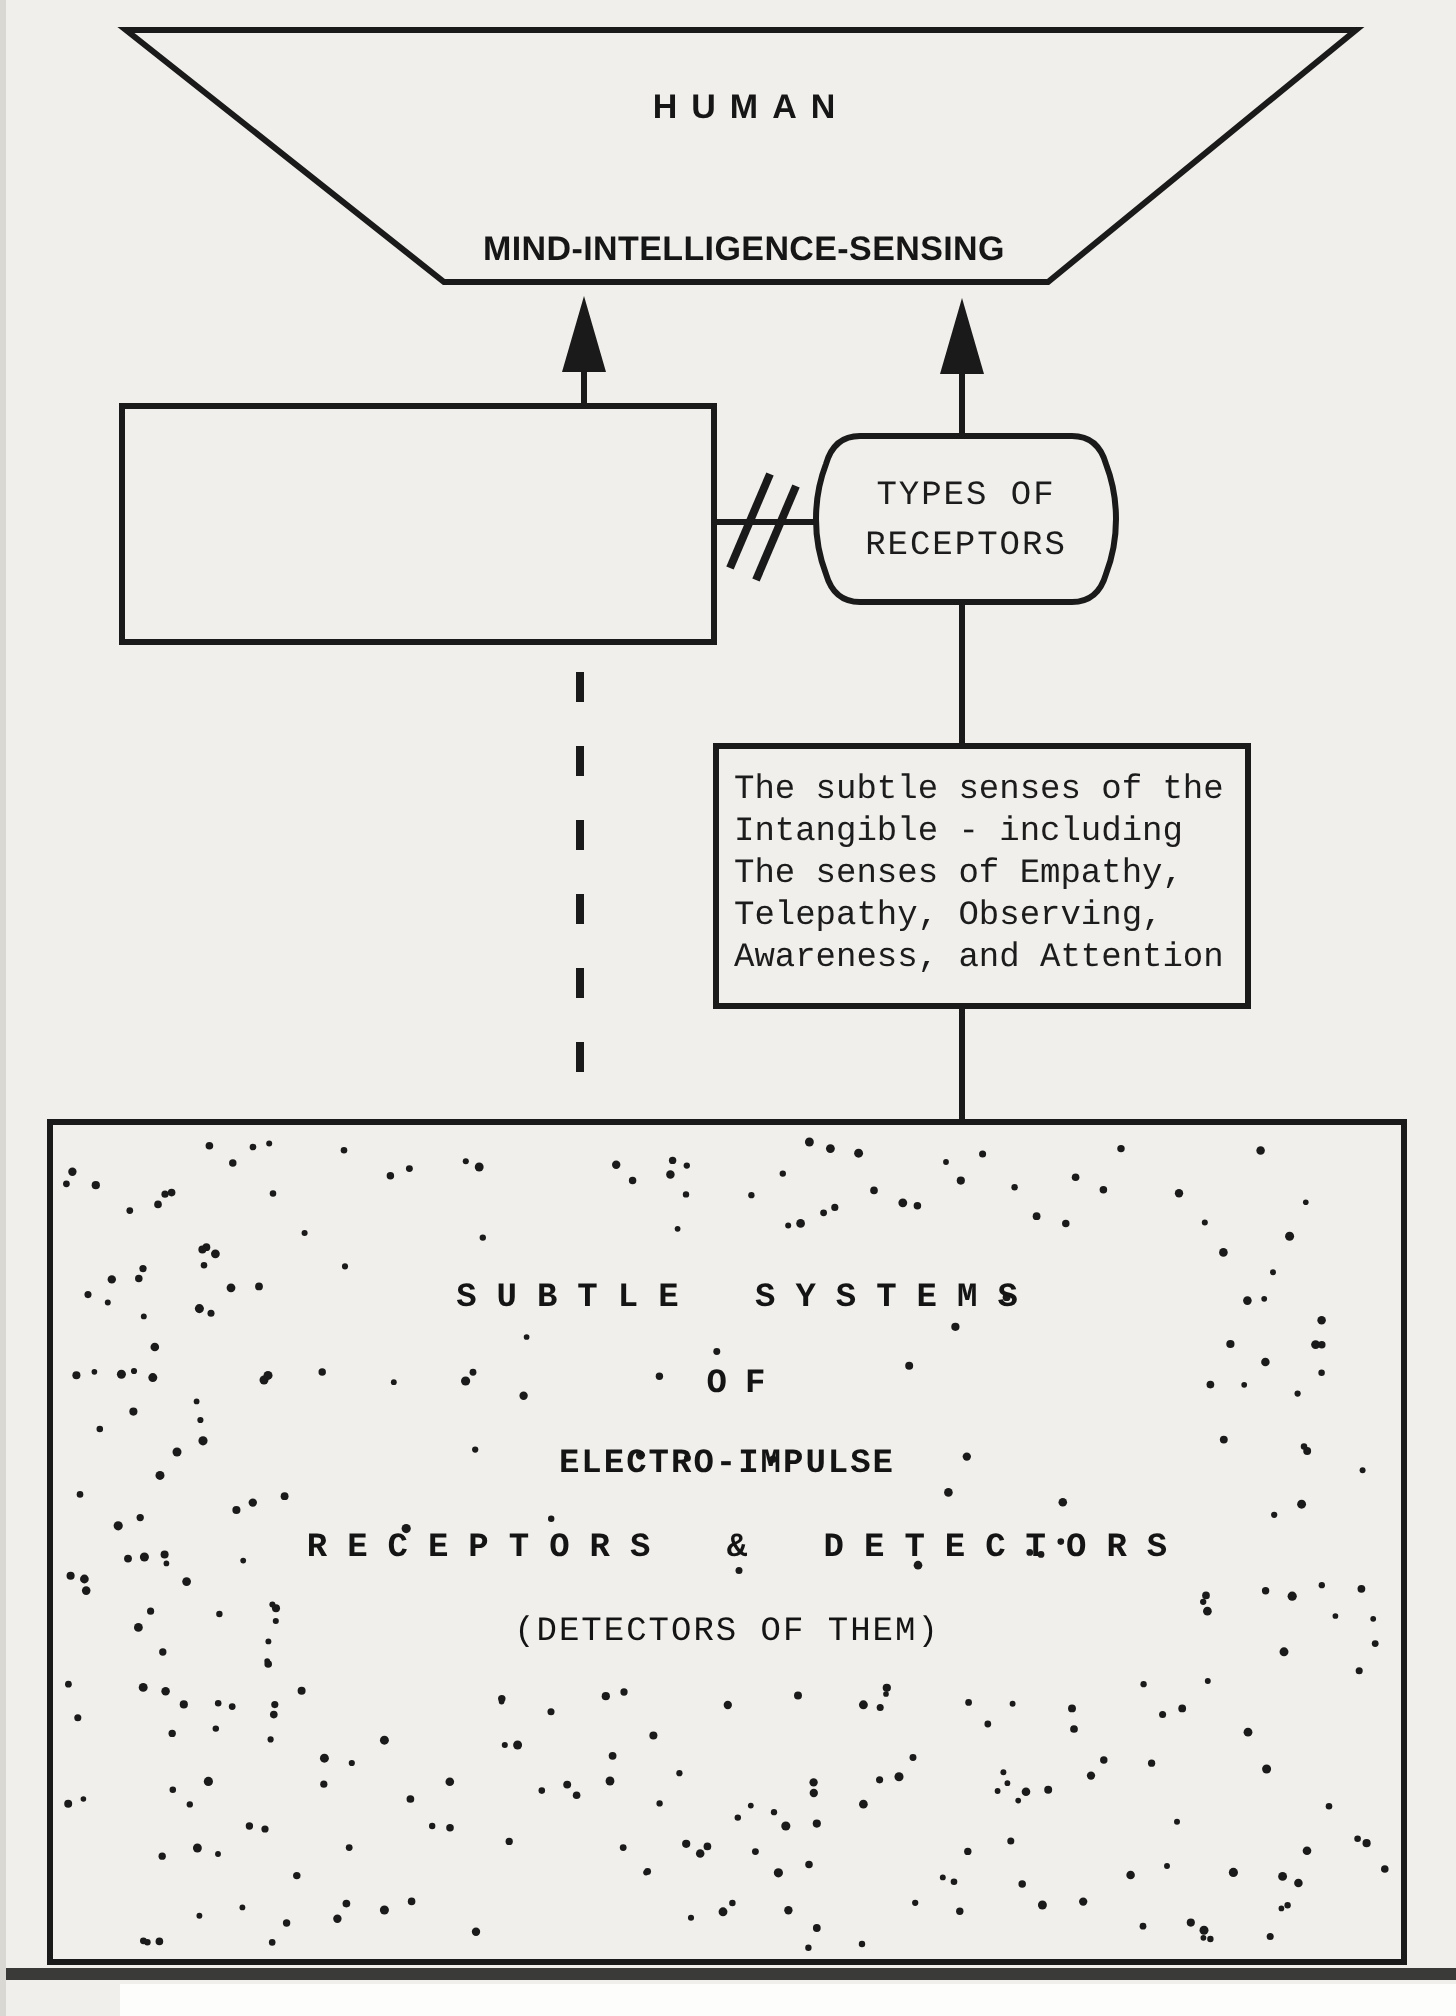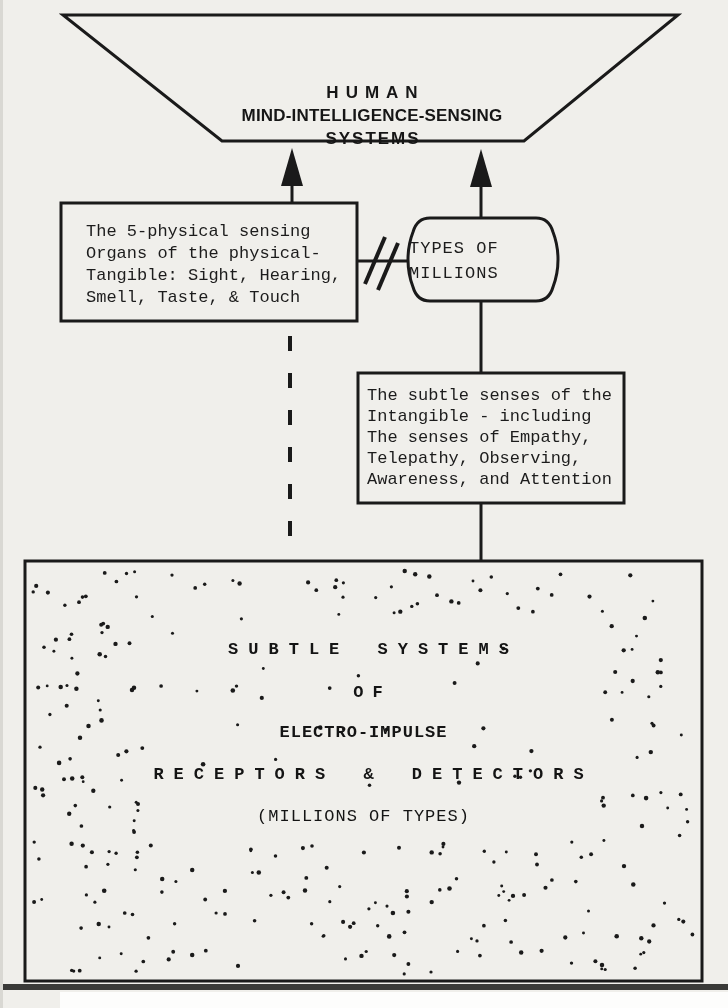--- a/index.html
+++ b/index.html
@@ -19,7 +19,7 @@
     font-family:"Liberation Sans","DejaVu Sans",sans-serif;
     font-weight:bold;font-size:17px;line-height:23px;color:#161616;
   }
-  .trap-line1{letter-spacing:7px;padding-left:7px;margin-top:39px;}
+  .trap-line1{letter-spacing:7px;padding-left:7px;}
   .trap-line2{letter-spacing:0.2px;}
   .trap-line3{letter-spacing:2px;padding-left:2px;}
   .box-text{

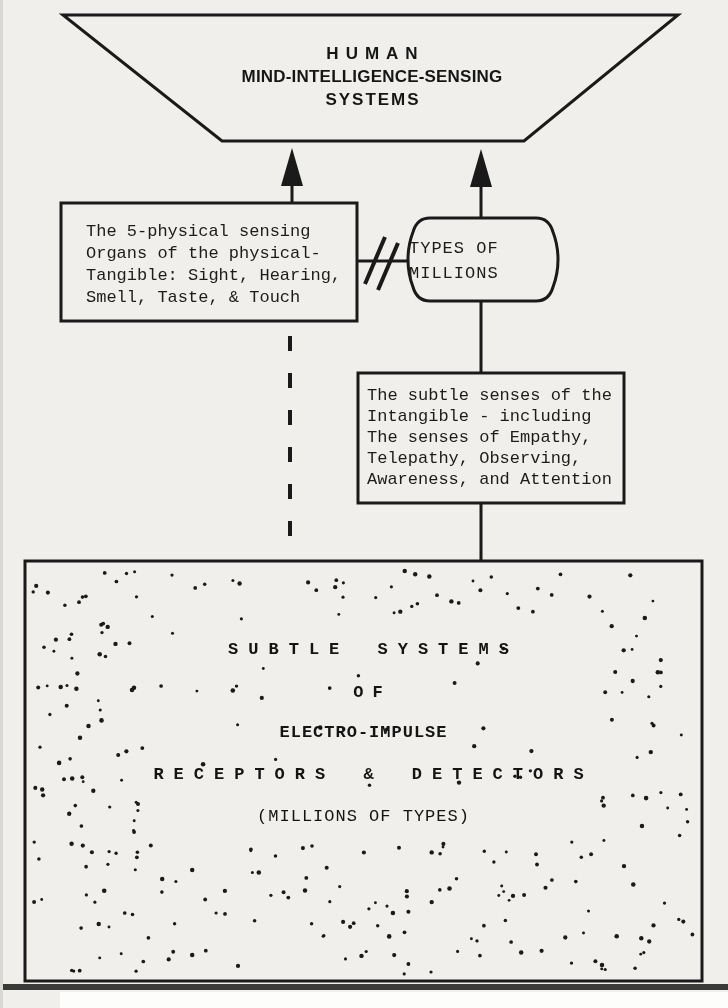--- a/index.html
+++ b/index.html
@@ -20,7 +20,7 @@
     font-weight:bold;font-size:17px;line-height:23px;color:#161616;
   }
   .trap-line1{letter-spacing:7px;padding-left:7px;}
-  .trap-line2{letter-spacing:0.2px;}
+  .trap-line2{letter-spacing:0.2px;margin-top:48px;}
   .trap-line3{letter-spacing:2px;padding-left:2px;}
   .box-text{
     font-size:17px;white-space:pre-line;color:#1c1c1c;

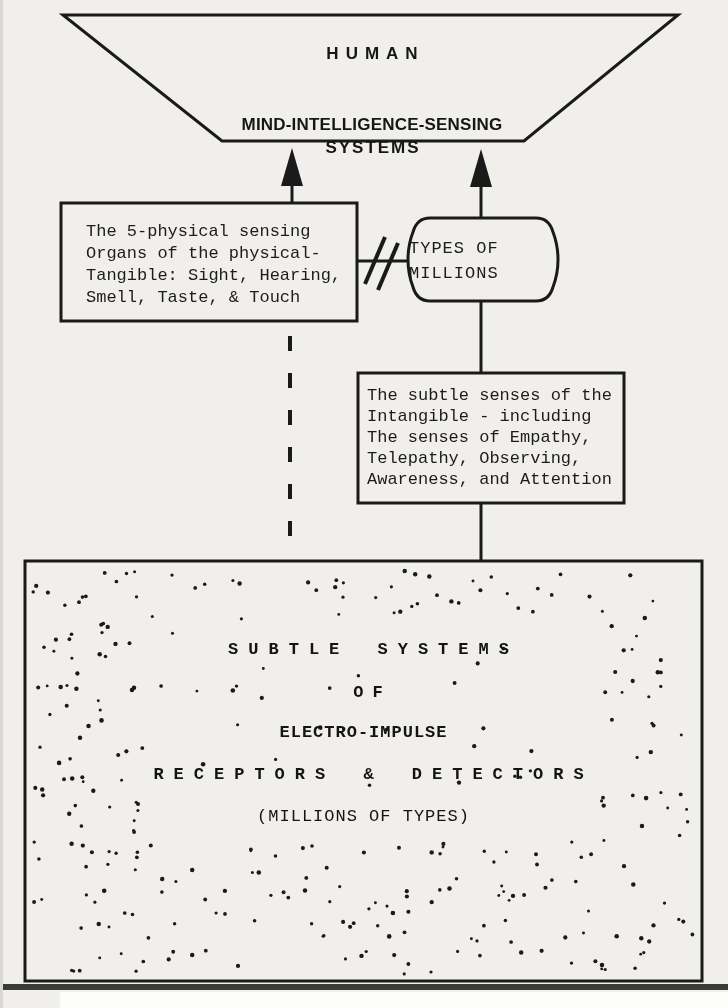--- a/index.html
+++ b/index.html
@@ -397,7 +397,6 @@
   <div class="txt trap-heading">
     <div class="trap-line1">HUMAN</div>
     <div class="trap-line2">MIND-INTELLIGENCE-SENSING</div>
-    <div class="trap-line3">SYSTEMS</div>
   </div>
 
   <div class="txt box-text physical-text">The 5-physical sensing

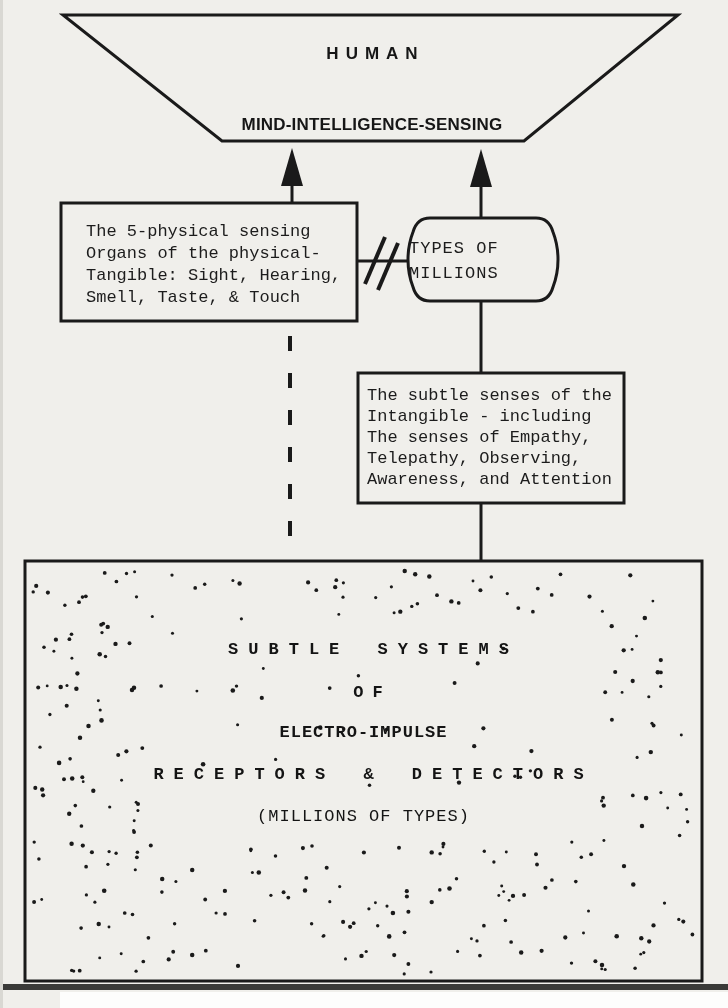--- a/index.html
+++ b/index.html
@@ -399,10 +399,6 @@
     <div class="trap-line2">MIND-INTELLIGENCE-SENSING</div>
   </div>
 
-  <div class="txt box-text physical-text">The 5-physical sensing
-Organs of the physical-
-Tangible:  Sight, Hearing,
-Smell, Taste, &amp; Touch</div>
 
   <div class="txt intuition-text">
     <div>TYPES OF</div>

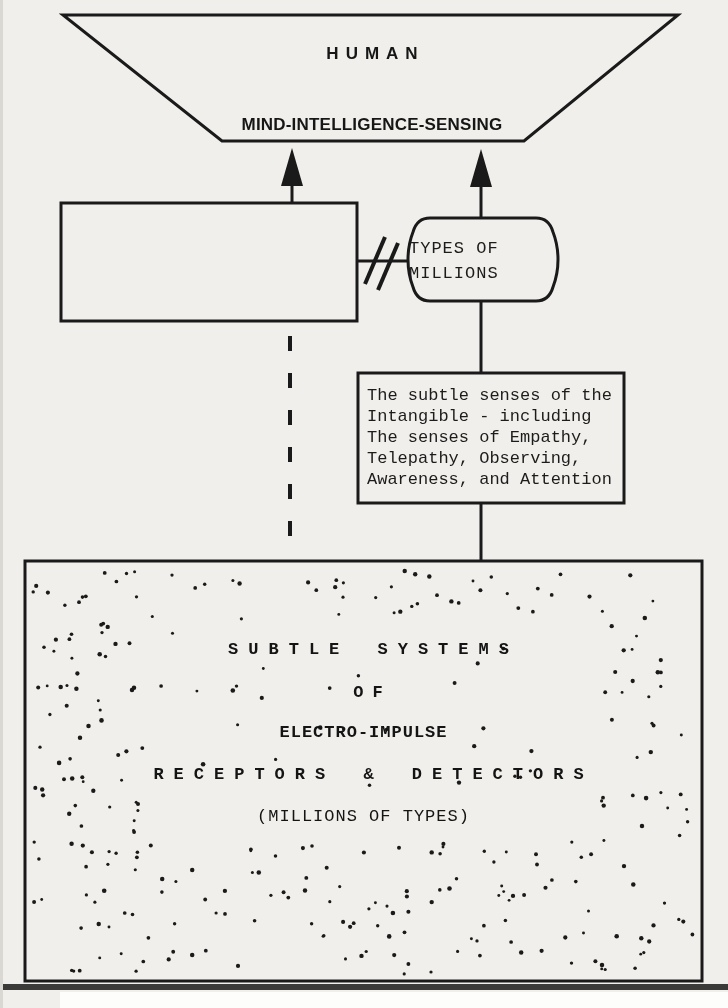--- a/index.html
+++ b/index.html
@@ -28,7 +28,7 @@
   .physical-text{left:86px;top:221px;line-height:22px;}
   .subtle-text{left:367px;top:385px;line-height:21px;font-family:Liberation Mono, monospace;}
   .intuition-text{
-    left:409px;top:236px;width:148px;text-align:left;
+    left:409px;top:236px;width:148px;text-align:center;
     font-size:17px;line-height:25px;letter-spacing:1px;
   }
   .rc-line{

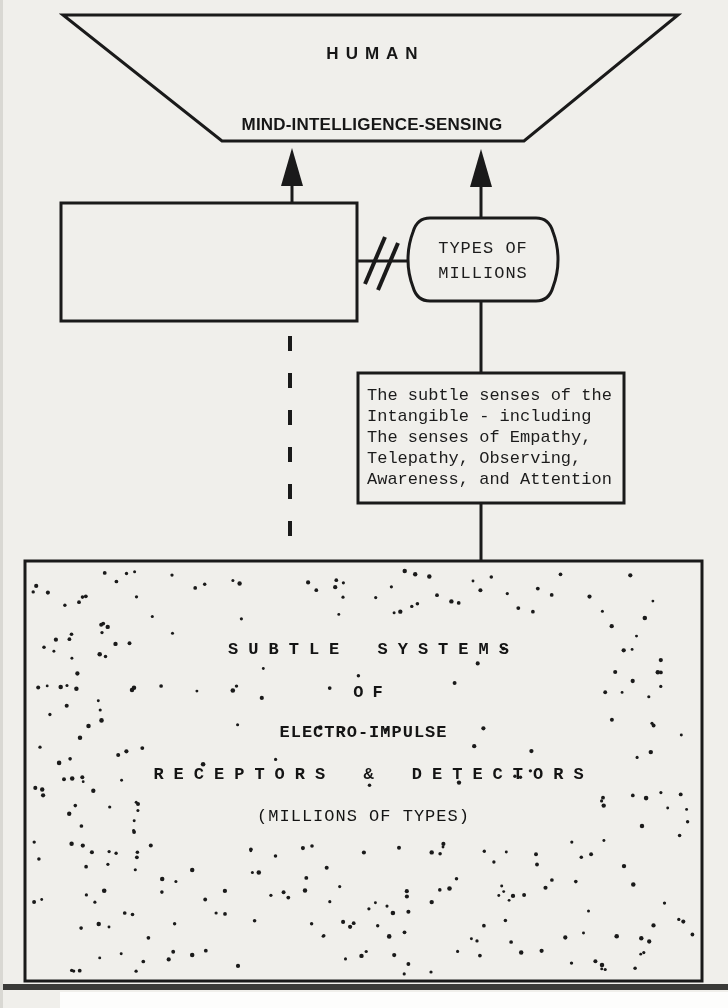--- a/index.html
+++ b/index.html
@@ -402,7 +402,7 @@
 
   <div class="txt intuition-text">
     <div>TYPES OF</div>
-    <div>MILLIONS</div>
+    <div>RECEPTORS</div>
   </div>
 
   <div class="txt box-text subtle-text">The subtle senses of the

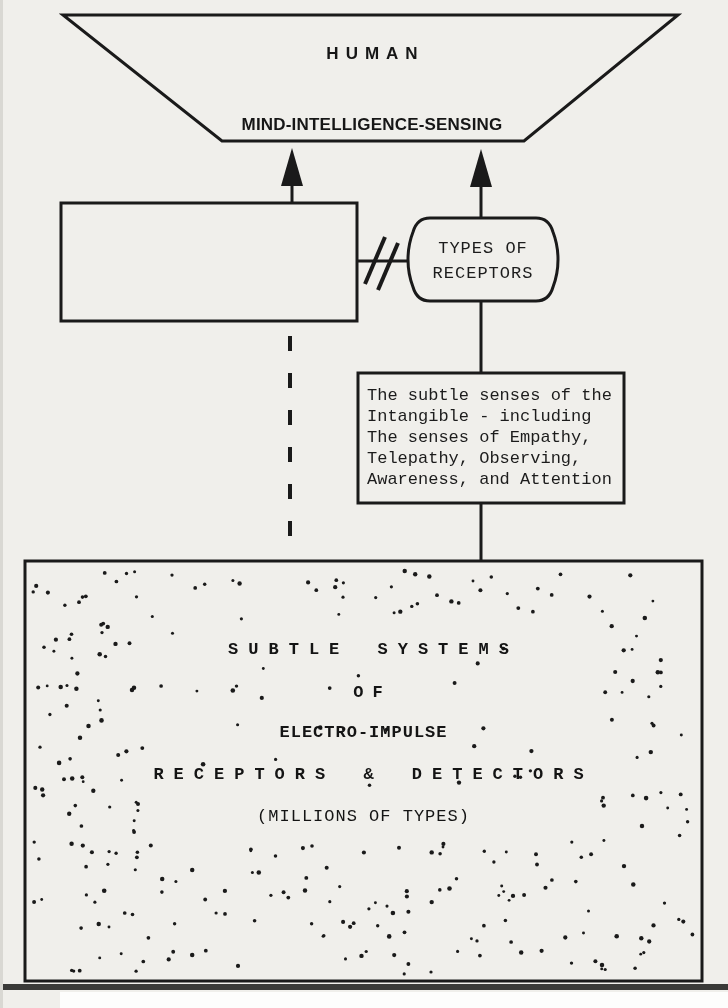--- a/index.html
+++ b/index.html
@@ -415,7 +415,7 @@
   <div class="rc-line rc-bold">ELECTRO-IMPULSE</div>
   <div class="rc-line rc-of">OF</div>
   <div class="rc-line rc-l4 rc-wide">RECEPTORS &amp; DETECTORS</div>
-  <div class="rc-line rc-plain">(MILLIONS OF TYPES)</div>
+  <div class="rc-line rc-plain">(DETECTORS OF THEM)</div>
 
 </div>
 

